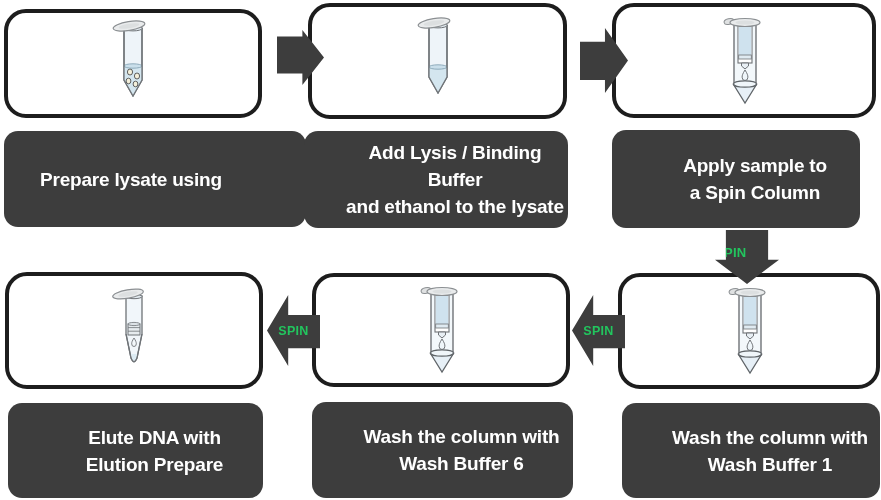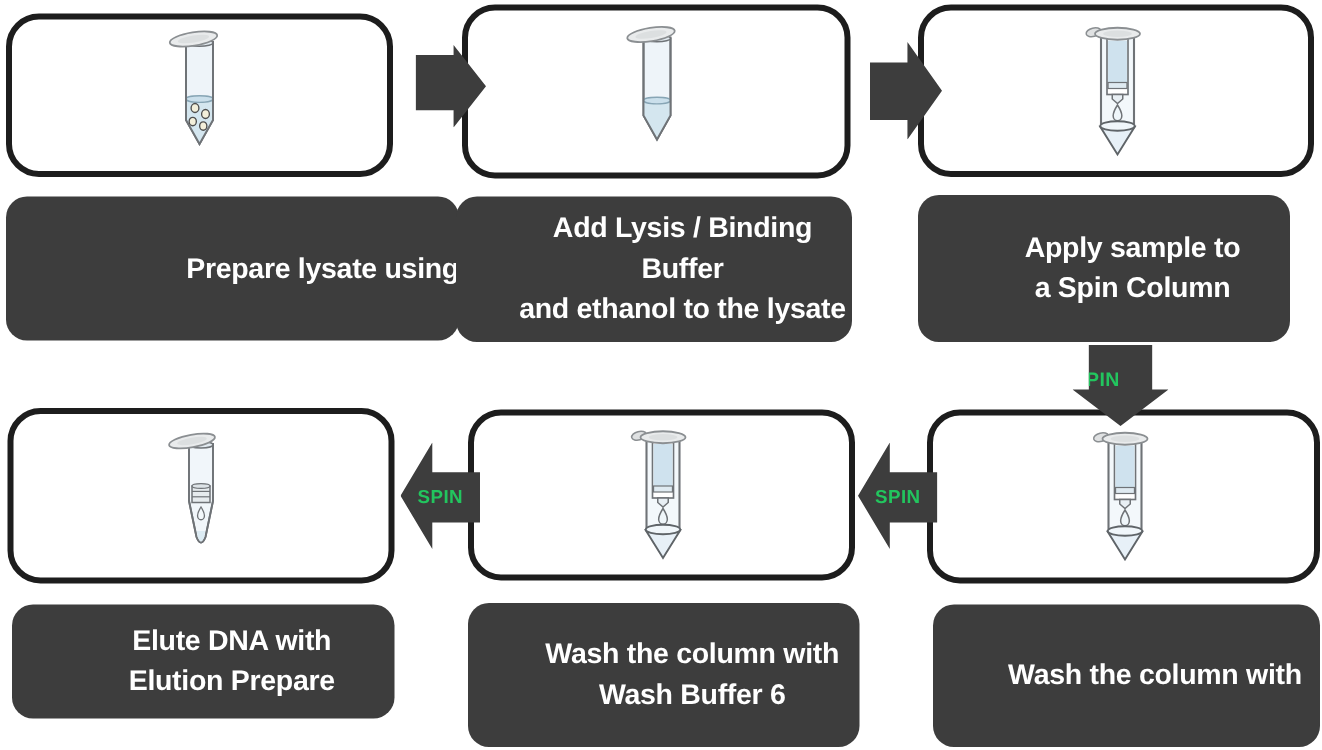--- a/index.html
+++ b/index.html
@@ -122,7 +122,7 @@
     </svg>
   </div>
 
-  <div class="label-box left-align" style="left:4px; top:131px; width:302px; height:96px;align-items:flex-end;">
+  <div class="label-box left-align" style="left:4px; top:131px; width:302px; height:96px;">
     <span>Prepare lysate using</span>
   </div>
   <div class="label-box" style="left:304px; top:131px; width:264px; height:97px;">

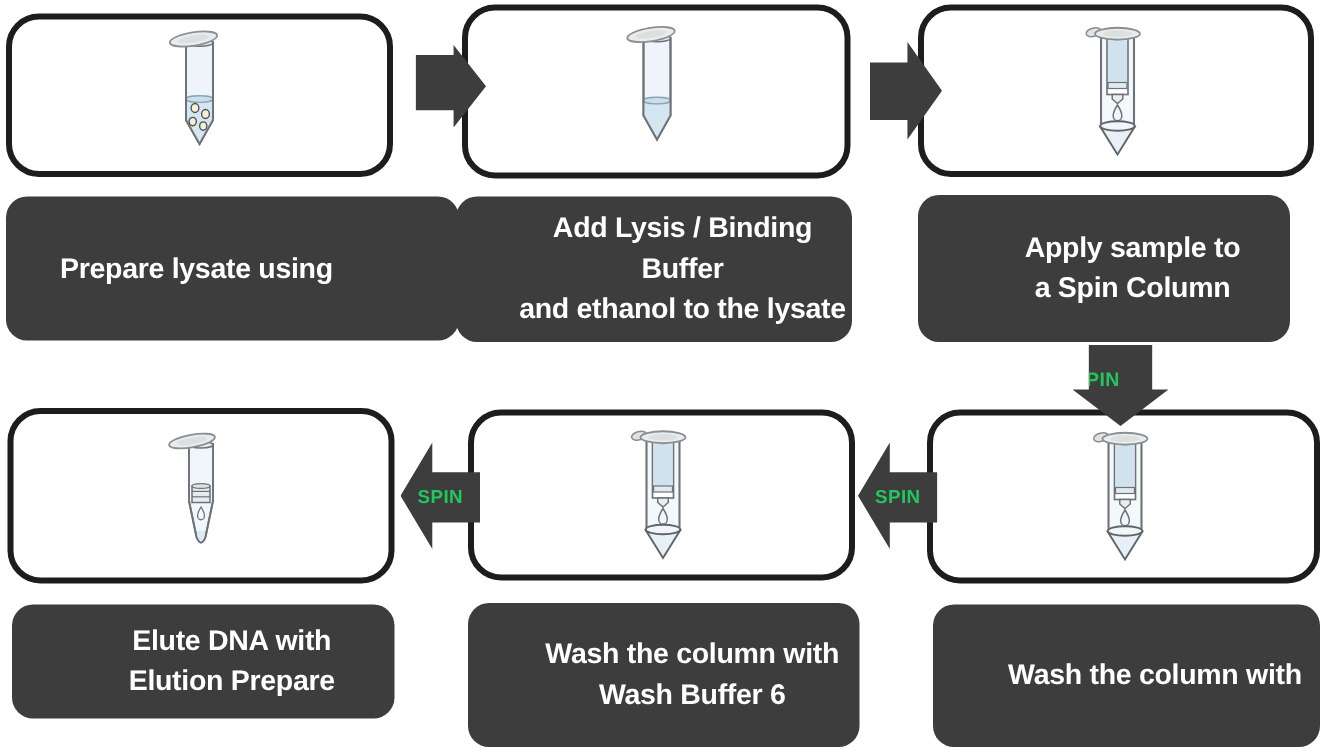--- a/index.html
+++ b/index.html
@@ -199,7 +199,7 @@
     <span>Wash the column with</span>
     <span>Wash Buffer 6</span>
   </div>
-  <div class="label-box" style="left:8px; top:403px; width:255px; height:76px;">
+  <div class="label-box" style="left:8px; top:403px; width:255px; height:95px;">
     <span>Elute DNA with</span>
     <span>Elution Prepare</span>
   </div>

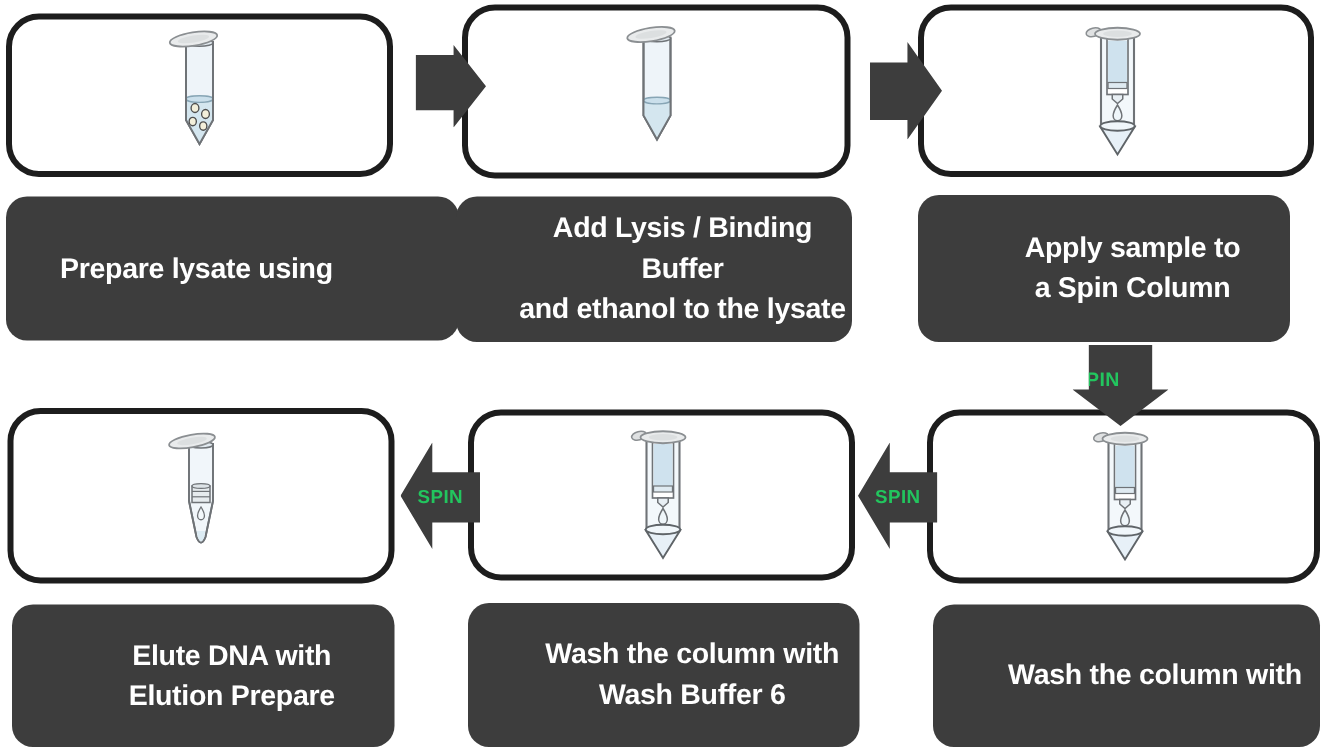--- a/index.html
+++ b/index.html
@@ -194,6 +194,7 @@
 
   <div class="label-box" style="left:622px; top:403px; width:258px; height:95px;">
     <span>Wash the column with</span>
+    <span>Wash Buffer 1</span>
   </div>
   <div class="label-box" style="left:312px; top:402px; width:261px; height:96px;">
     <span>Wash the column with</span>

